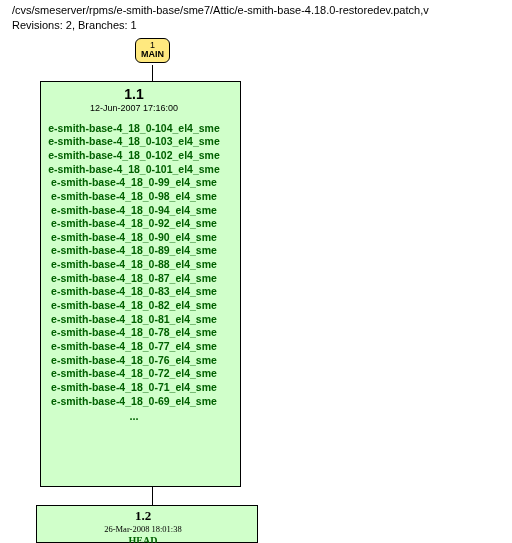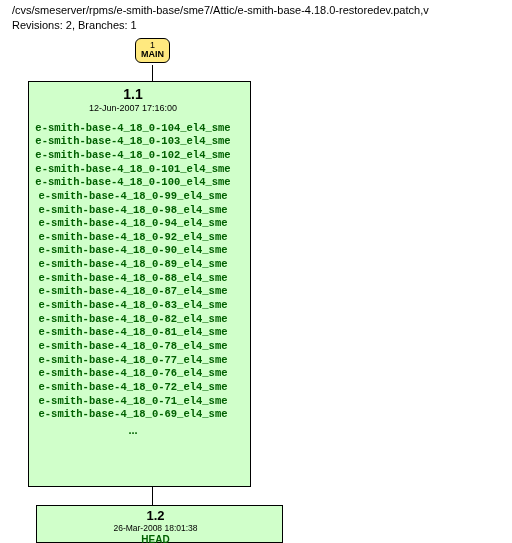--- a/index.html
+++ b/index.html
@@ -52,9 +52,9 @@
   text-align: center;
 }
 .rev11 {
-  left: 28px;
+  left: 40px;
   top: 46px;
-  width: 223px;
+  width: 201px;
   height: 406px;
   padding: 4px 17px 2px 4px;
 }

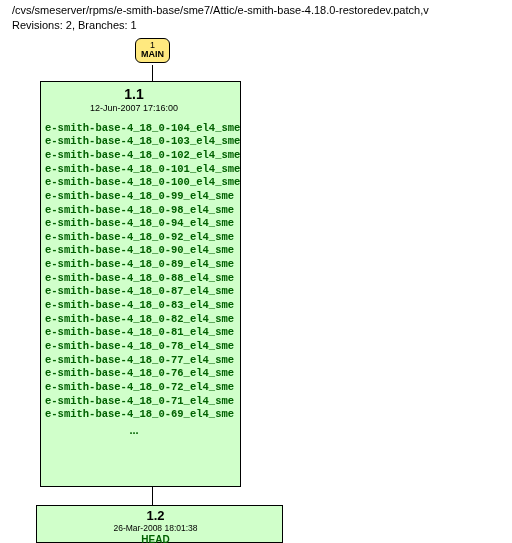--- a/index.html
+++ b/index.html
@@ -66,7 +66,7 @@
   font-weight: bold;
   line-height: 1.3;
 }
-.tags div { white-space: nowrap; font-family: Liberation Mono, monospace; }
+.tags div { white-space: nowrap; }
 .ellipsis {
   font-size: 11px;
   font-weight: bold;

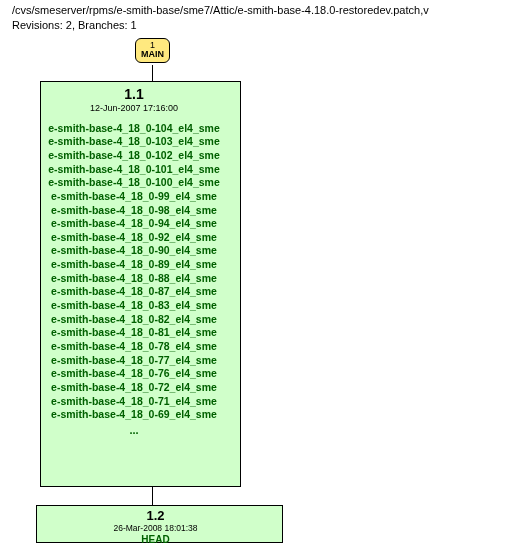--- a/index.html
+++ b/index.html
@@ -117,7 +117,6 @@
         <div>e-smith-base-4_18_0-103_el4_sme</div>
         <div>e-smith-base-4_18_0-102_el4_sme</div>
         <div>e-smith-base-4_18_0-101_el4_sme</div>
-        <div>e-smith-base-4_18_0-100_el4_sme</div>
         <div>e-smith-base-4_18_0-99_el4_sme</div>
         <div>e-smith-base-4_18_0-98_el4_sme</div>
         <div>e-smith-base-4_18_0-94_el4_sme</div>

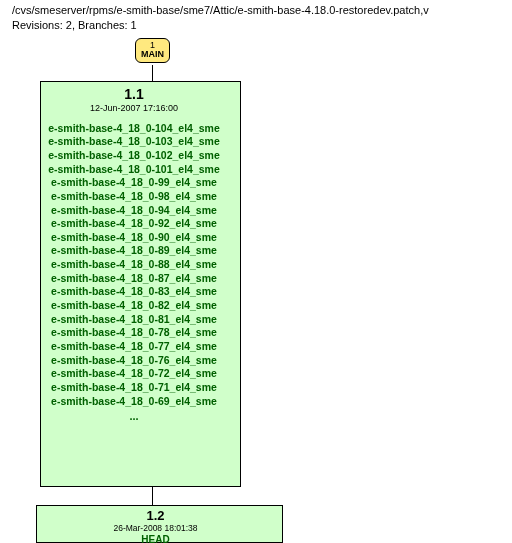--- a/index.html
+++ b/index.html
@@ -84,9 +84,10 @@
 .rev12 {
   left: 36px;
   top: 470px;
-  width: 247px;
+  width: 222px;
   height: 38px;
   padding: 2px 12px 2px 4px;
+  font-family: Liberation Serif, serif;
 }
 .rev12 .rev-title { font-size: 13px; }
 .rev12 .rev-date { font-size: 8.5px; margin-top: 0; margin-bottom: 0; }

